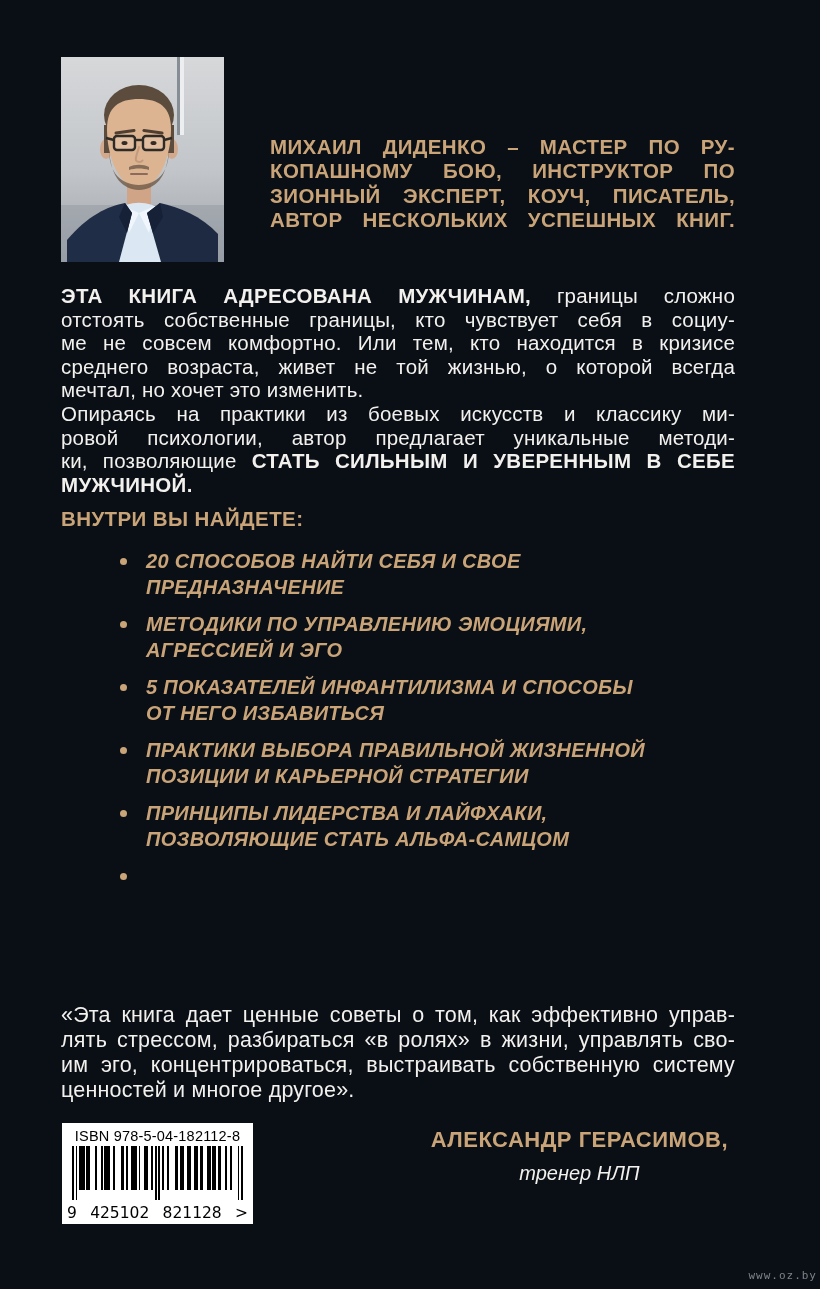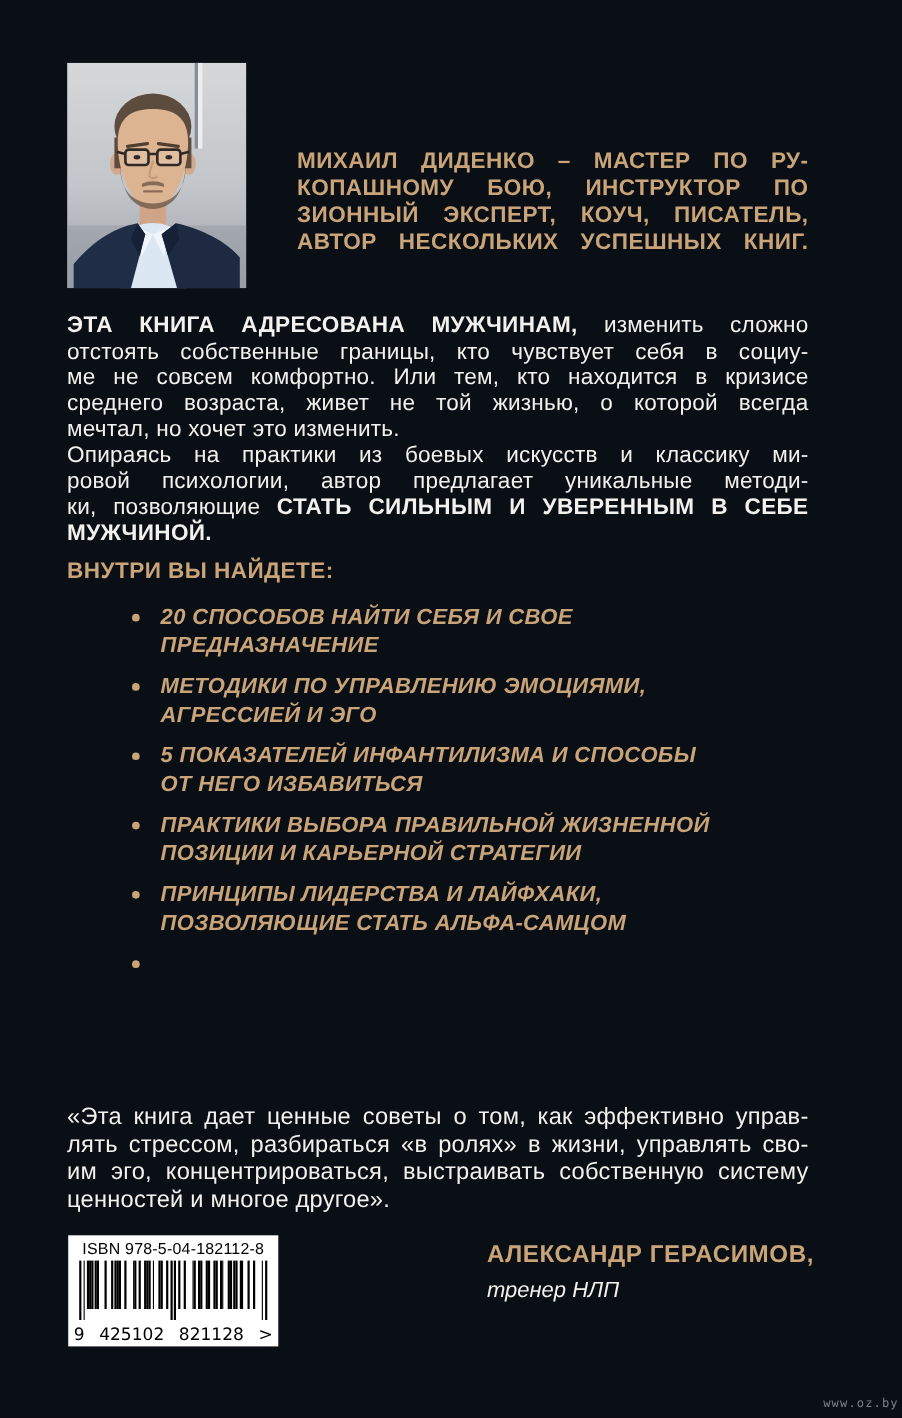--- a/index.html
+++ b/index.html
@@ -146,7 +146,7 @@
   </div>
 
   <div class="about">
-    <div class="jl"><b>ЭТА КНИГА АДРЕСОВАНА МУЖЧИНАМ,</b><span> изменить сложно</span></div>
+    <div class="jl"><b>ЭТА КНИГА АДРЕСОВАНА МУЖЧИНАМ,</b><span> границы сложно</span></div>
     <div class="jl"><span>отстоять собственные границы, кто чувствует себя в социу-</span></div>
     <div class="jl"><span>ме не совсем комфортно. Или тем, кто находится в кризисе</span></div>
     <div class="jl"><span>среднего возраста, живет не той жизнью, о которой всегда</span></div>

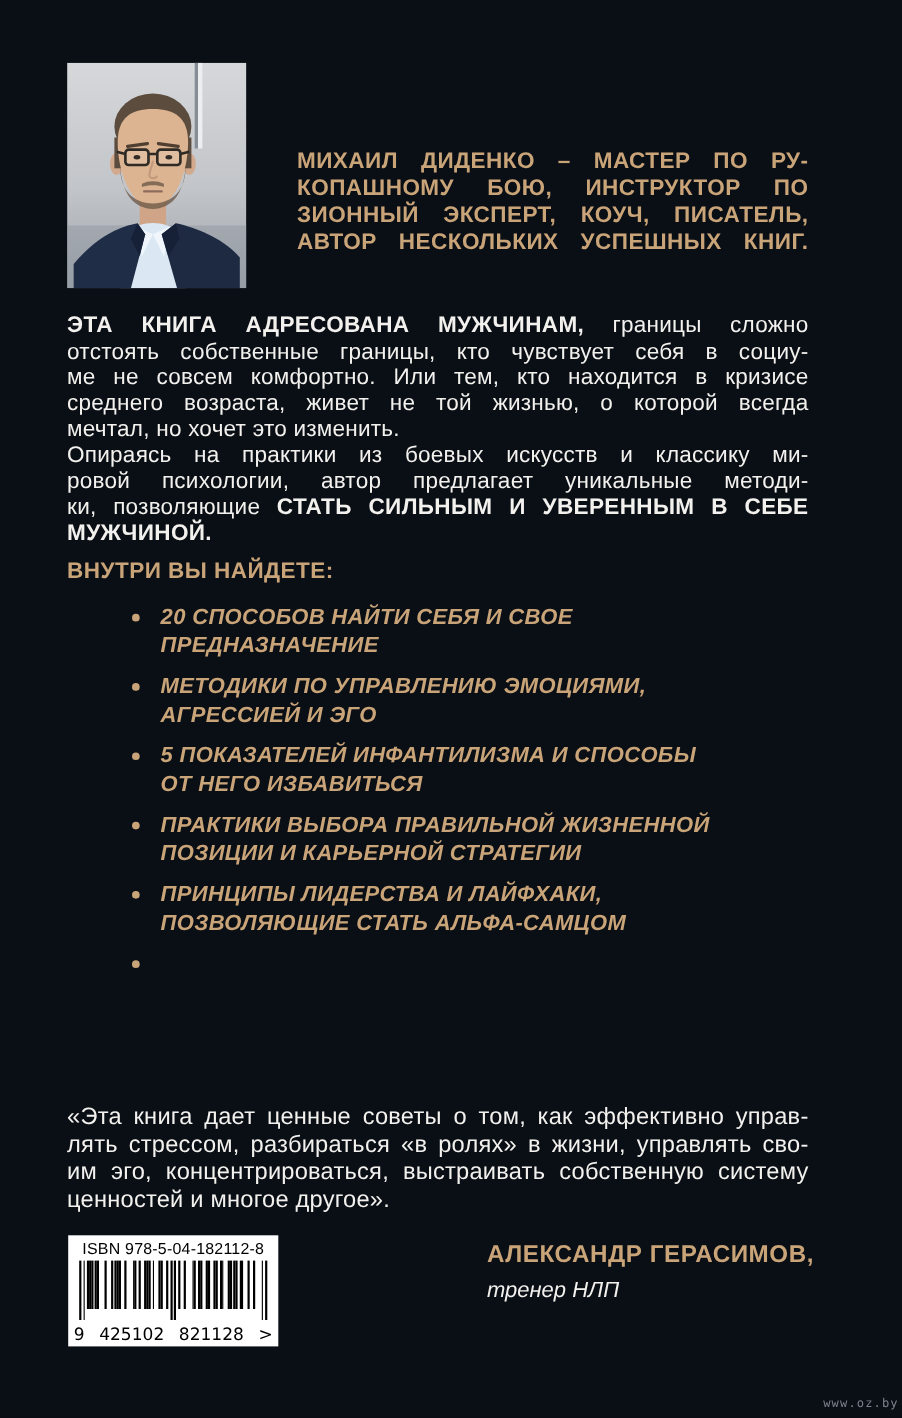--- a/index.html
+++ b/index.html
@@ -50,7 +50,7 @@
     color:var(--white);font-size:21.5px;line-height:25px;letter-spacing:.2px;
   }
   
-  .signature{position:absolute;right:80px;top:1127px;text-align:left;}
+  .signature{position:absolute;right:92px;top:1127px;text-align:center;}
   .sig-name{color:var(--gold);font-weight:bold;font-size:22px;letter-spacing:.5px;}
   .sig-role{color:var(--white);font-style:italic;font-size:20px;margin-top:9px;}
   

